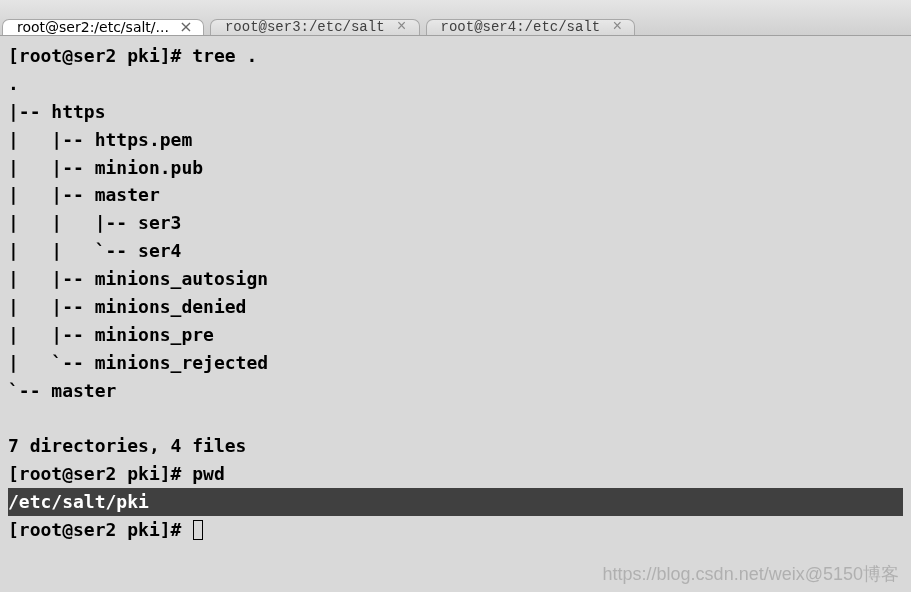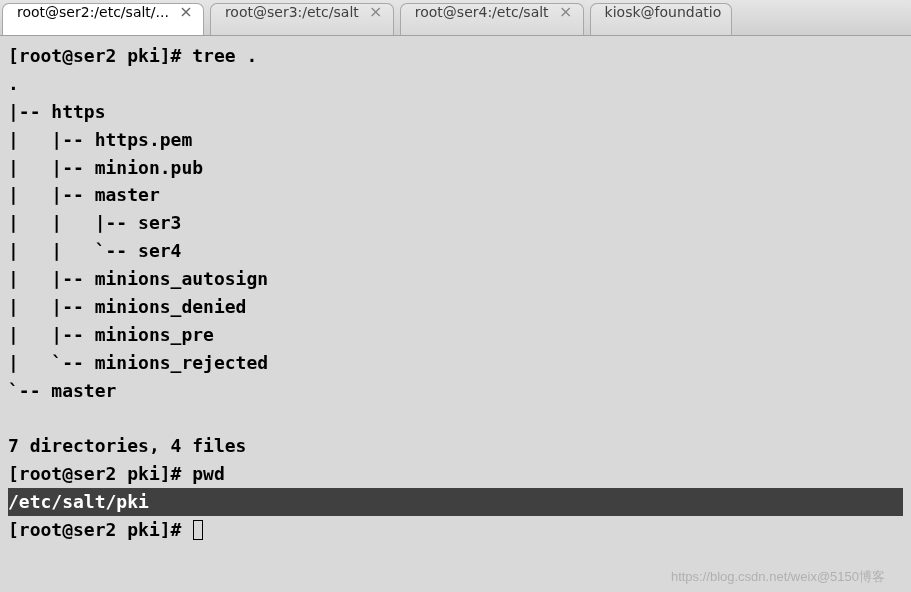--- a/index.html
+++ b/index.html
@@ -21,8 +21,8 @@
     }
     .tab {
       display: flex;
-      align-items: flex-start;
-      height: 32px;
+      align-items: flex-end;
+      height: 16px;
       padding: 0 10px 0 14px;
       border: 1px solid #a8a8a8;
       border-bottom: none;

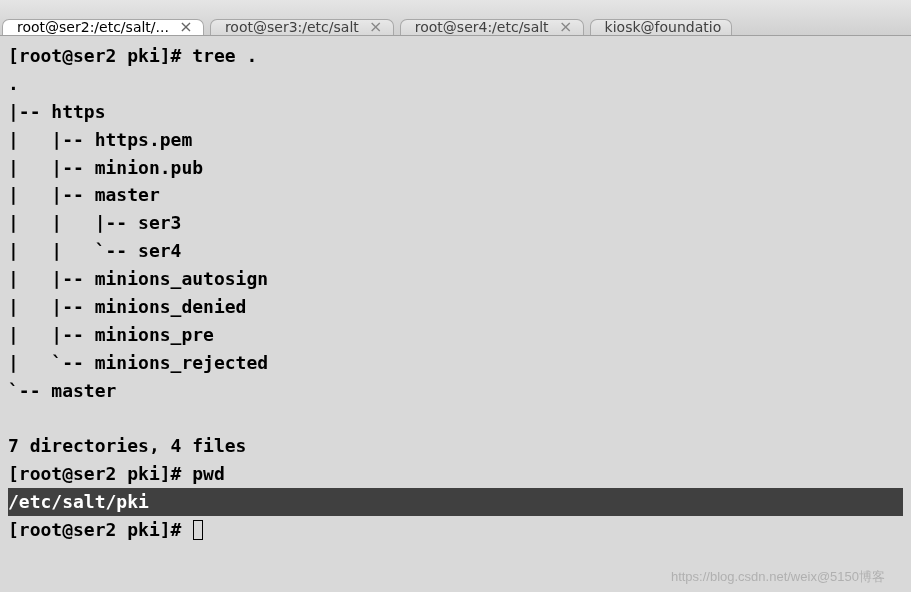--- a/index.html
+++ b/index.html
@@ -45,6 +45,7 @@
     }
     .tab.inactive {
       background: linear-gradient(#e8e8e8, #d8d8d8);
+      font-family: Liberation Mono, monospace;
     }
     .tab-label {
       flex: 1;

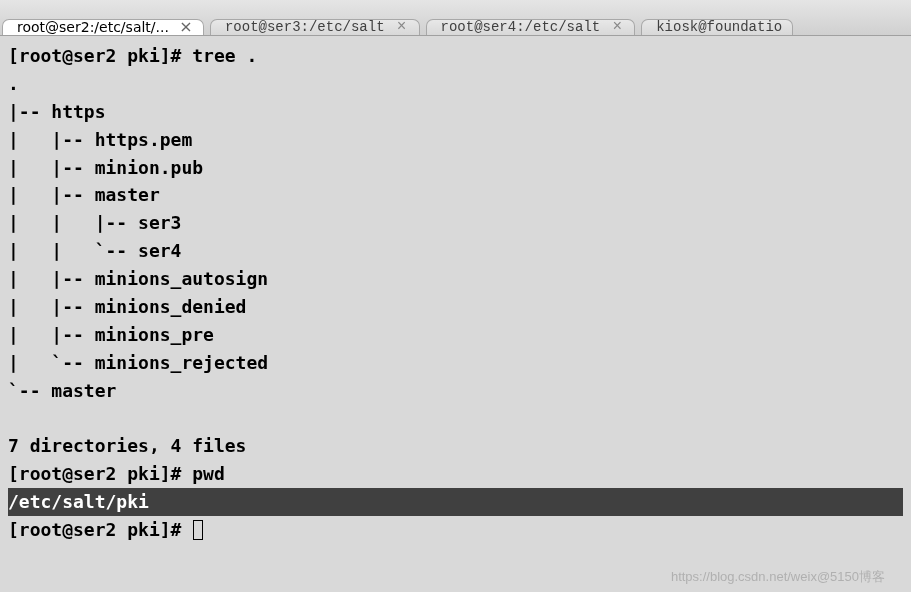--- a/index.html
+++ b/index.html
@@ -110,9 +110,6 @@
     <span class="tab-label">root@ser4:/etc/salt</span>
     <span class="tab-close">×</span>
   </div>
-  <div class="tab inactive">
-    <span class="tab-label">kiosk@foundatio</span>
-  </div>
 </div>
 
 <div class="terminal"><span>[root@ser2 pki]# </span><span>tree .</span>

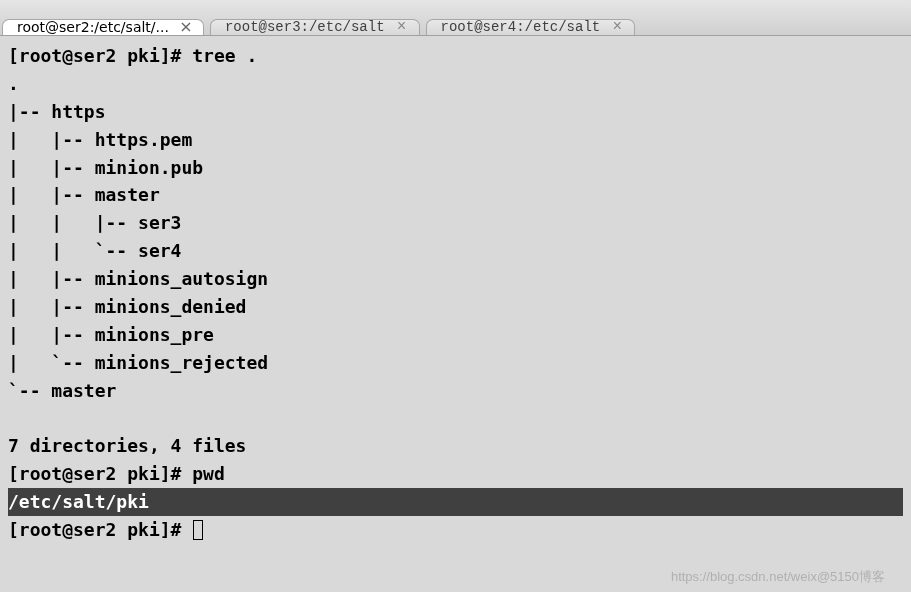--- a/index.html
+++ b/index.html
@@ -85,10 +85,10 @@
     }
     .watermark {
       position: absolute;
-      right: 26px;
+      right: 12px;
       bottom: 6px;
       font-family: sans-serif;
-      font-size: 13px;
+      font-size: 18px;
       color: rgba(100,100,100,0.35);
       font-weight: normal;
       margin-top: 15px;

